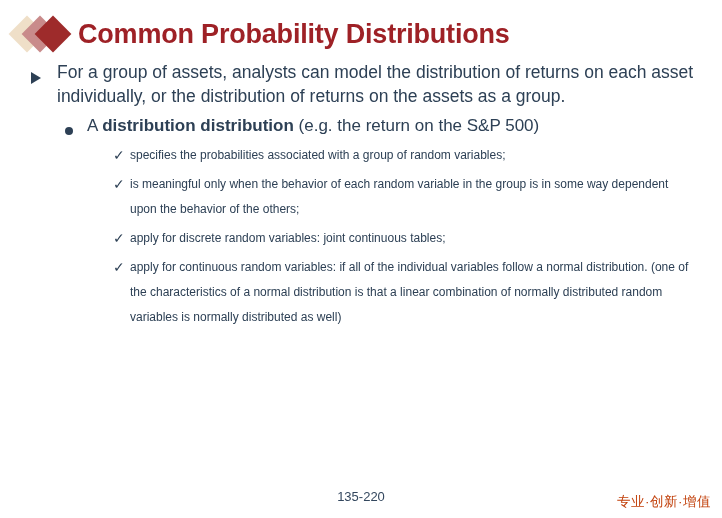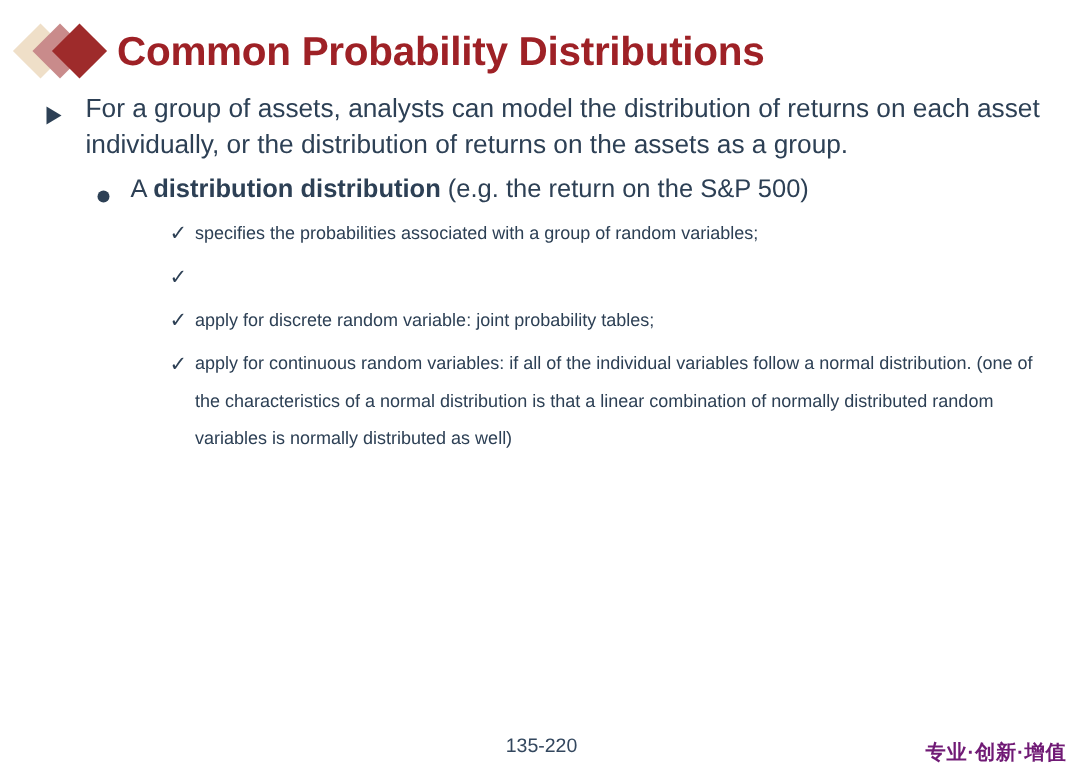--- a/index.html
+++ b/index.html
@@ -203,6 +203,7 @@
 
     <div class="blk lvl3">
       <span class="marker">✓</span>
+      <span class="txt">is meaningful only when the behavior of each random variable in the group is in some way dependent upon the behavior of the others;</span>
     </div>
 
     <div class="blk lvl3">

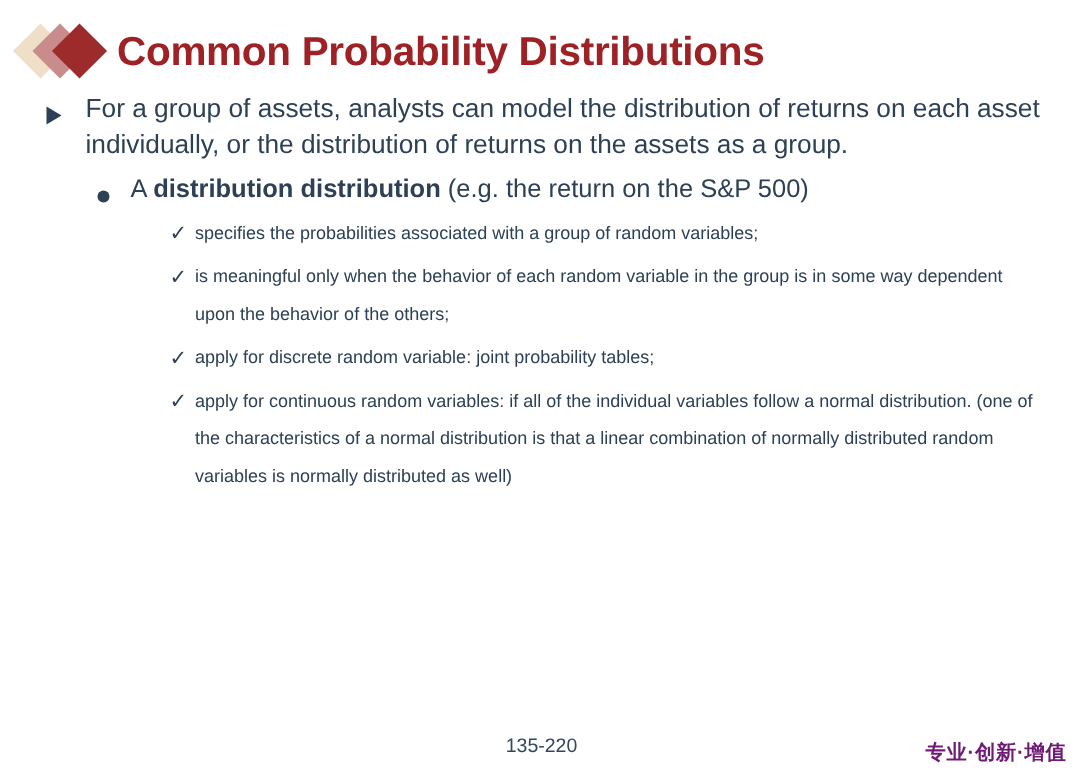--- a/index.html
+++ b/index.html
@@ -208,7 +208,7 @@
 
     <div class="blk lvl3">
       <span class="marker">✓</span>
-      <span class="txt">apply for discrete random variable: joint probability tables;</span>
+      <span class="txt">apply for discrete random variables: joint continuous tables;</span>
     </div>
 
     <div class="blk lvl3">

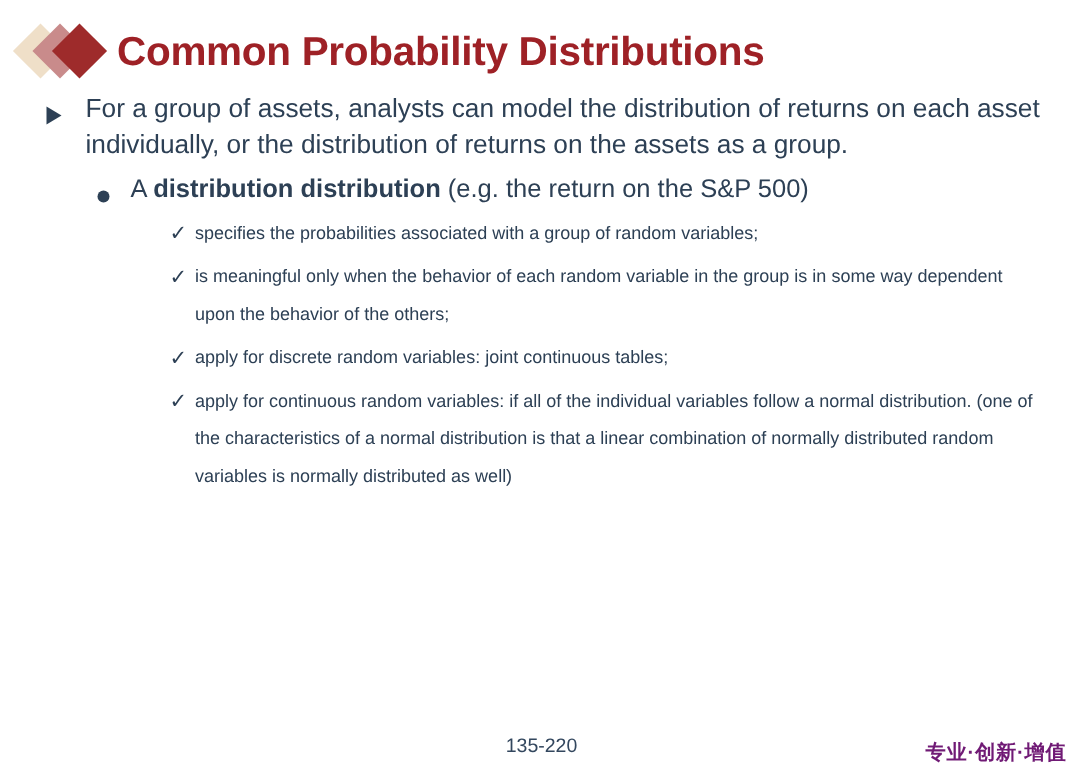--- a/index.html
+++ b/index.html
@@ -163,8 +163,8 @@
     right: 11px;
     top: 493px;
     font-size: 13.5px;
-    font-weight: bold;
-    color: #701a75;
+    font-weight: normal;
+    color: #c2410c;
     letter-spacing: 0.5px;
     white-space: nowrap;
   }

